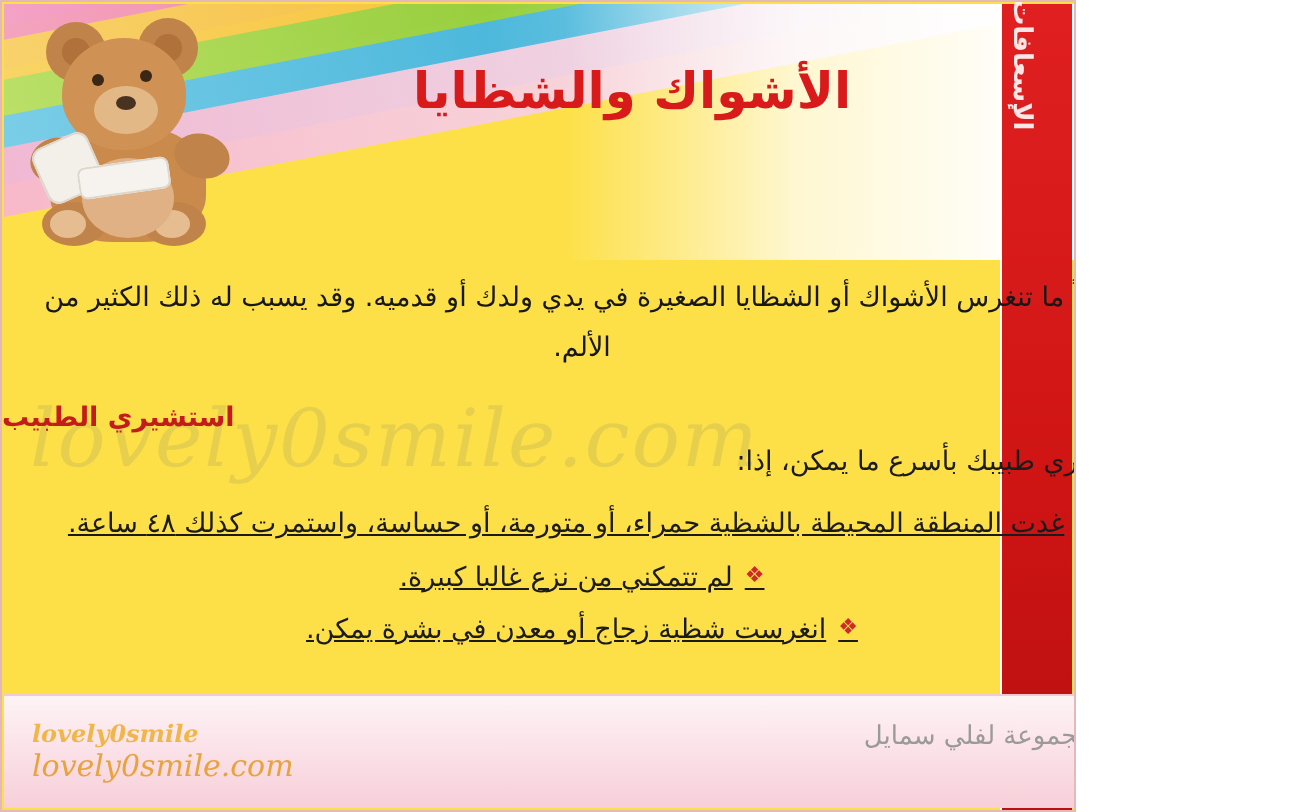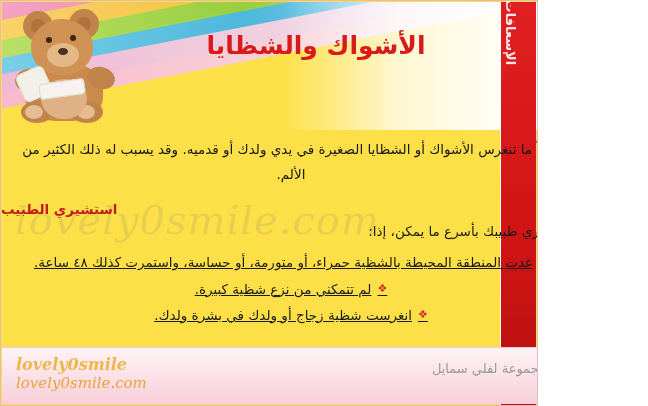--- a/index.html
+++ b/index.html
@@ -323,7 +323,7 @@
         <span class="bullet-mark">❖</span><span>غدت المنطقة المحيطة بالشظية حمراء، أو متورمة، أو حساسة، واستمرت كذلك ٤٨ ساعة.</span>
       </li>
       <li>
-        <span class="bullet-mark">❖</span><span>لم تتمكني من نزع شظية كبيرة.</span>
+        <span class="bullet-mark">❖</span><span>لم تتمكني من نزع غالبا كبيرة.</span>
       </li>
       <li>
         <span class="bullet-mark">❖</span><span>انغرست شظية زجاج أو ولدك في بشرة ولدك.</span>

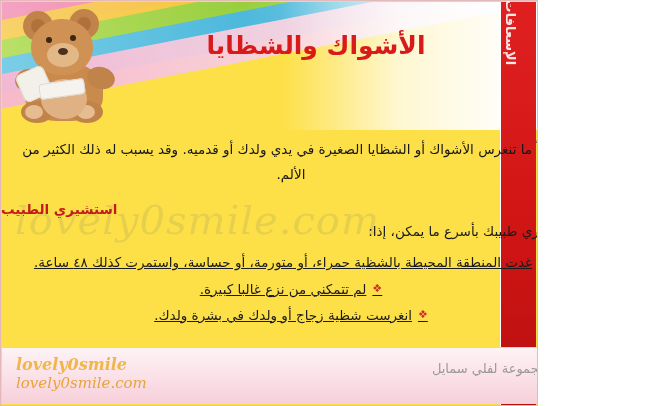--- a/index.html
+++ b/index.html
@@ -326,7 +326,7 @@
         <span class="bullet-mark">❖</span><span>لم تتمكني من نزع غالبا كبيرة.</span>
       </li>
       <li>
-        <span class="bullet-mark">❖</span><span>انغرست شظية زجاج أو ولدك في بشرة ولدك.</span>
+        <span class="bullet-mark">❖</span><span>انغرست شظية زجاج أو معدن في بشرة يمكن.</span>
       </li>
     </ul>
   </div>

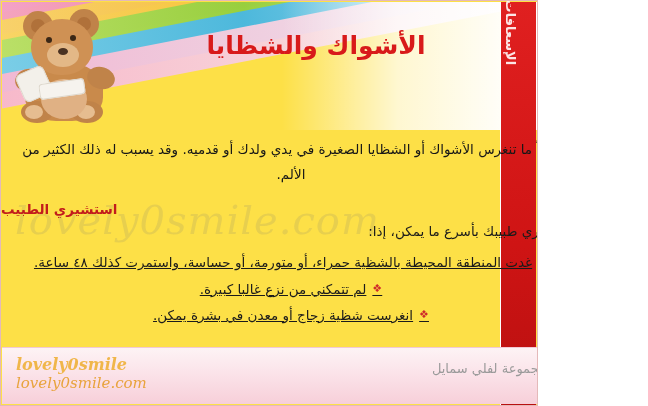--- a/index.html
+++ b/index.html
@@ -263,7 +263,7 @@
     font-family: "DejaVu Serif", "Liberation Serif", serif;
     font-style: italic;
     color: #f0b64a;
-    font-size: 16px;
+    font-size: 12px;
     font-weight: bold;
   }
 </style>

